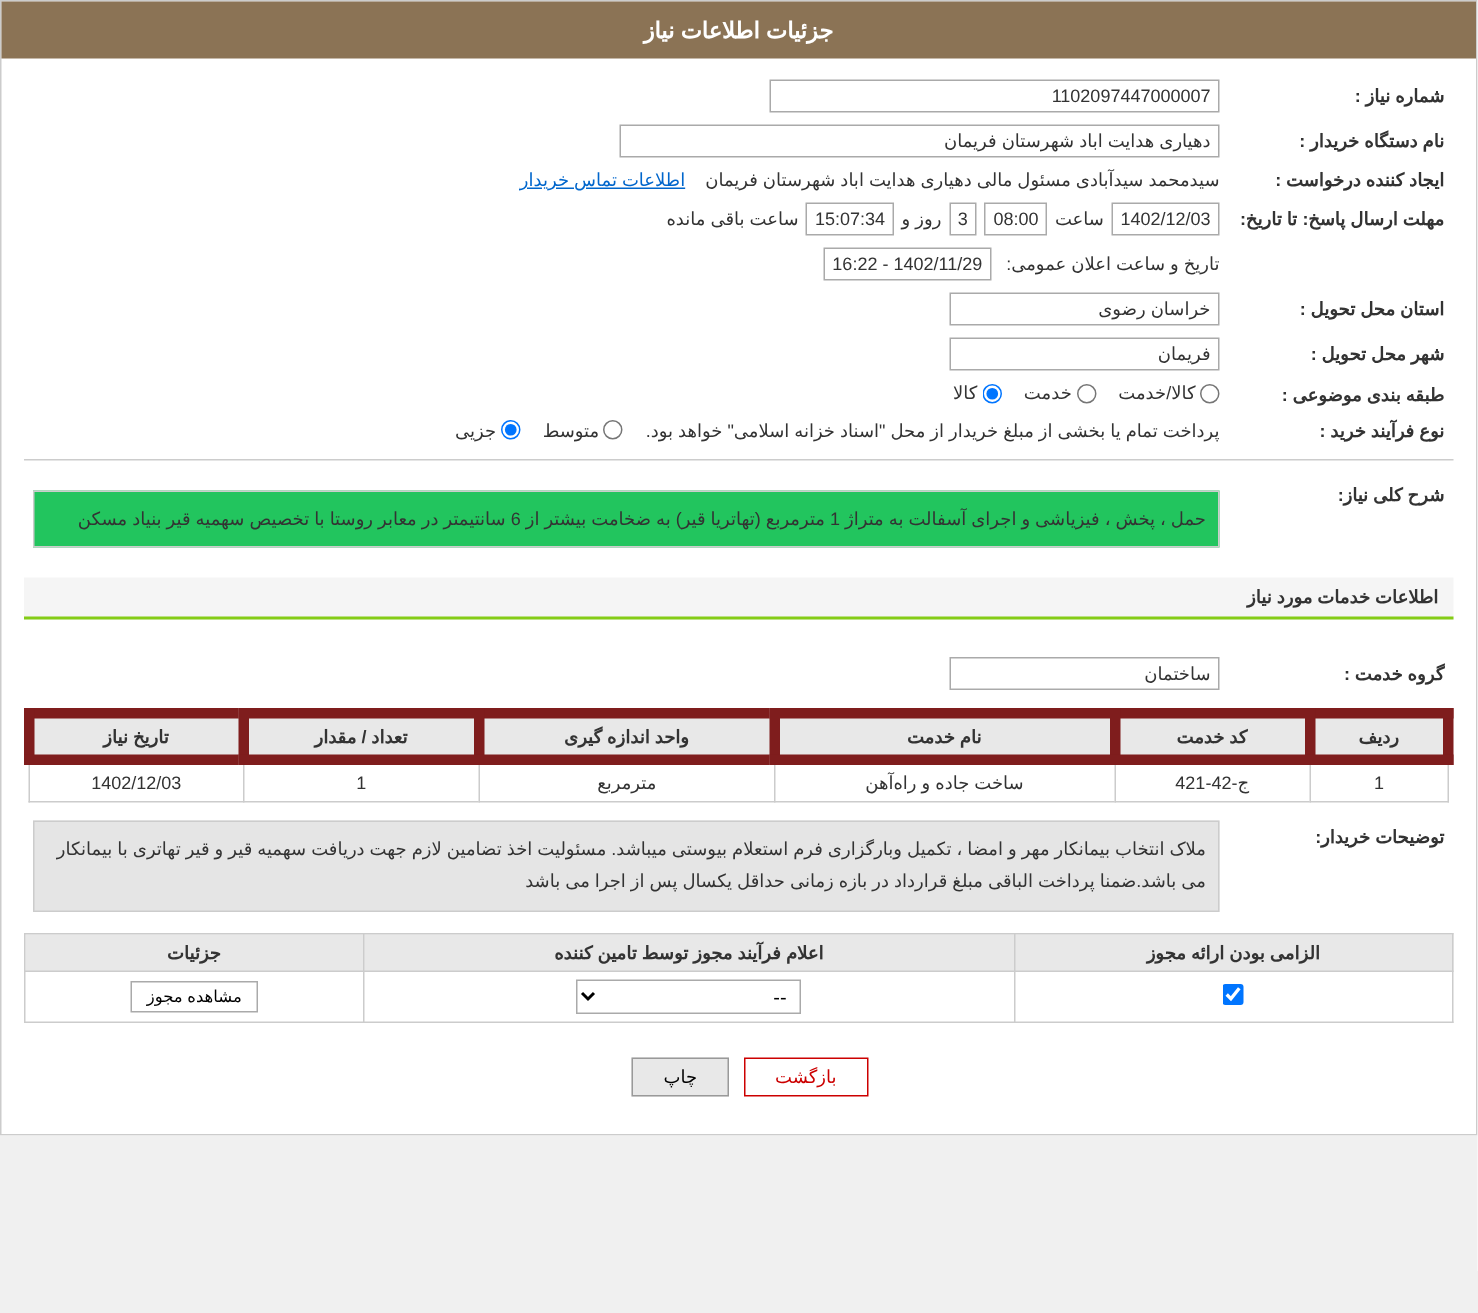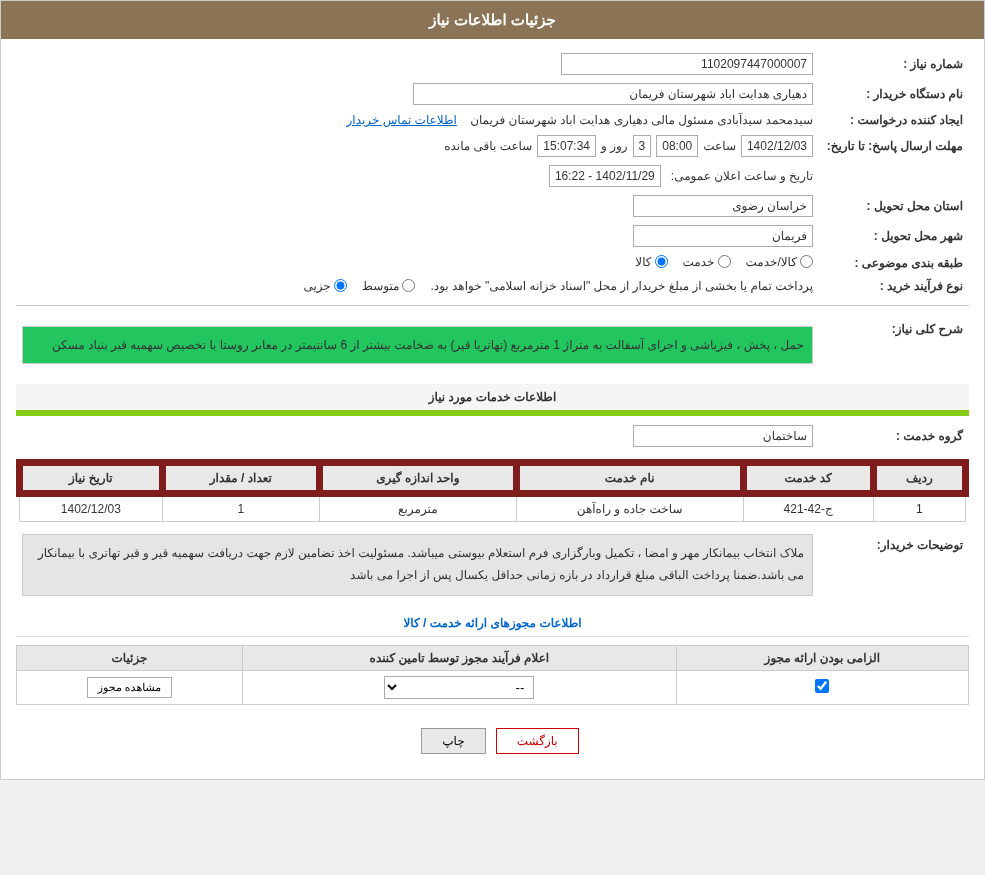--- a/index.html
+++ b/index.html
@@ -53,7 +53,7 @@
       display: inline-block;
     }
     .input-wide {
-      width: 252px;
+      width: 300px;
     }
     .input-medium {
       width: 180px;

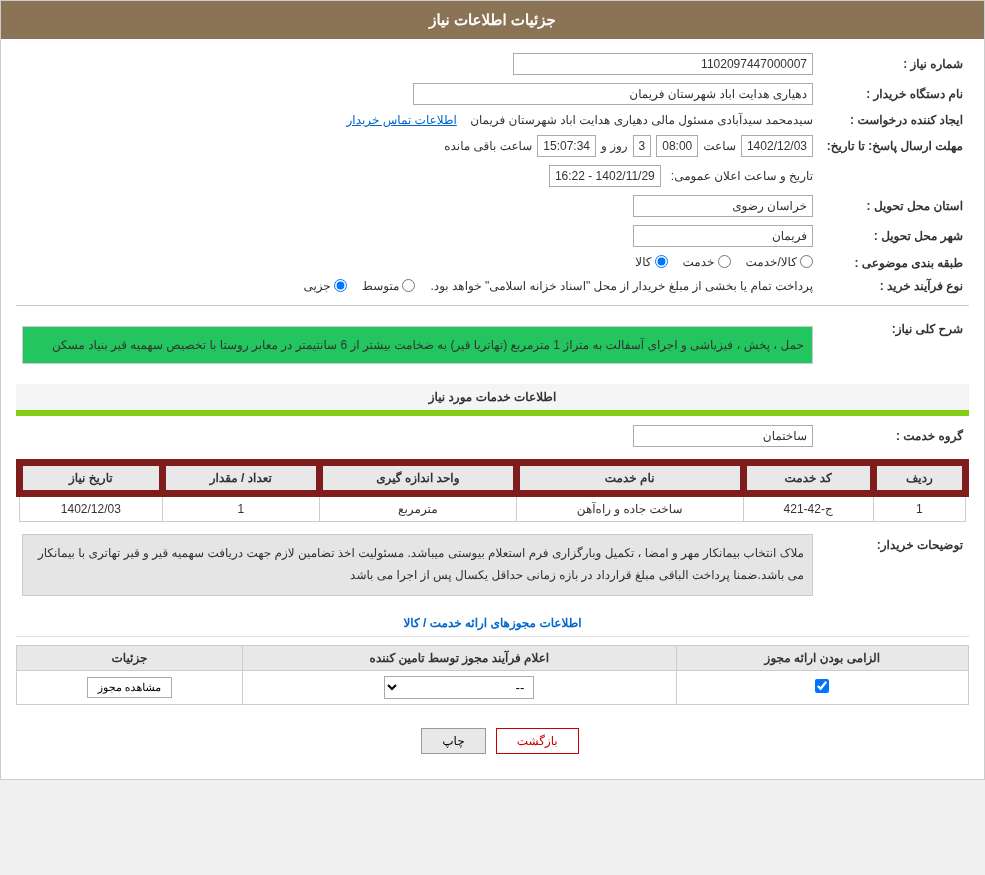--- a/index.html
+++ b/index.html
@@ -82,7 +82,7 @@
     }
     .radio-item {
       display: inline-flex;
-      align-items: flex-start;
+      align-items: center;
       gap: 3px;
     }
     .section-divider {

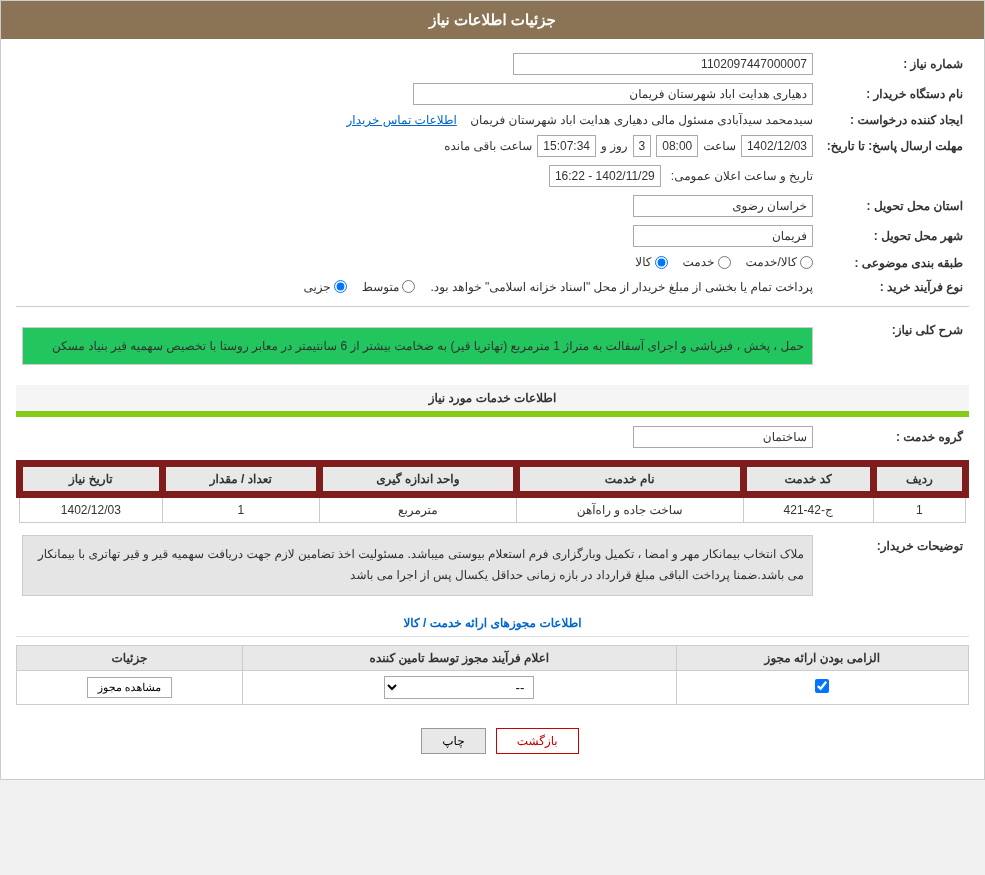--- a/index.html
+++ b/index.html
@@ -93,9 +93,8 @@
       background: #f5f5f5;
       padding: 6px 10px;
       font-weight: bold;
-      border-bottom: 6px solid #84cc16;
-      margin-bottom: 5px;
-      text-align: center;
+      border-bottom: 2px solid #84cc16;
+      margin-bottom: 21px;
     }
     .narration-box {
       border: 1px solid #ccc;

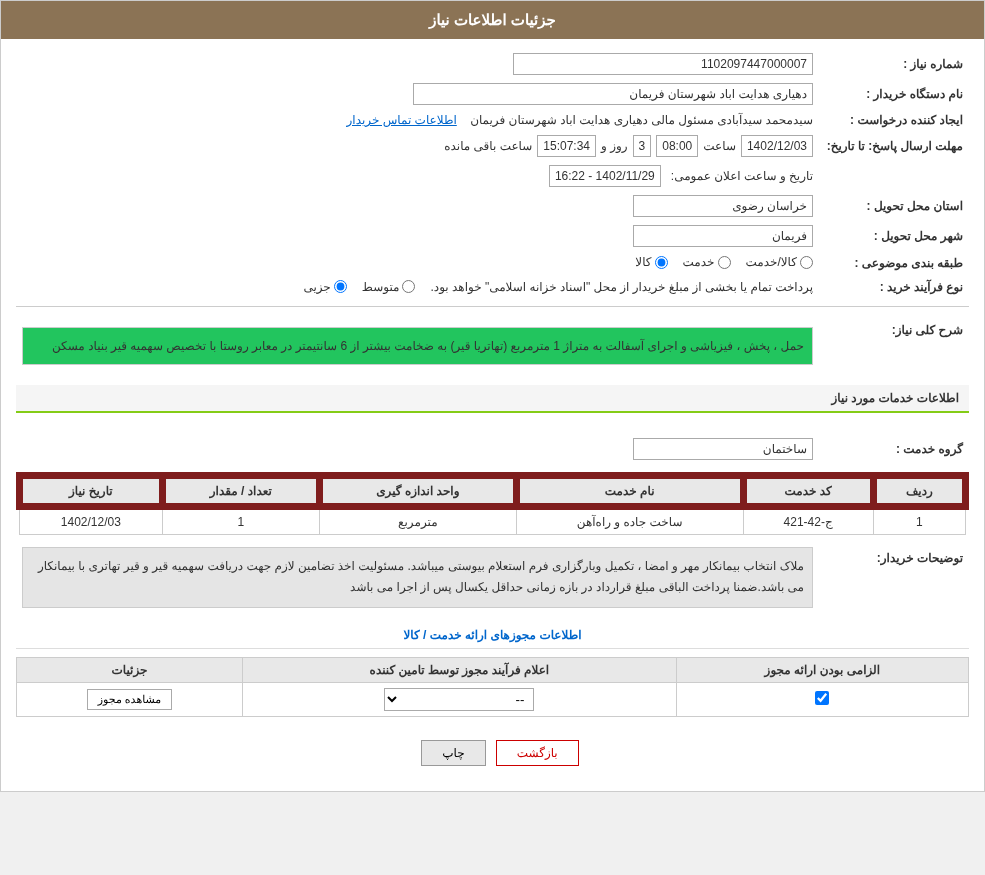--- a/index.html
+++ b/index.html
@@ -366,7 +366,6 @@
       </table>
 
     <div class="permits-section">
-      <div class="permits-title">اطلاعات مجوزهای ارائه خدمت / کالا</div>
 
       <table class="permits-table">
         <thead>

